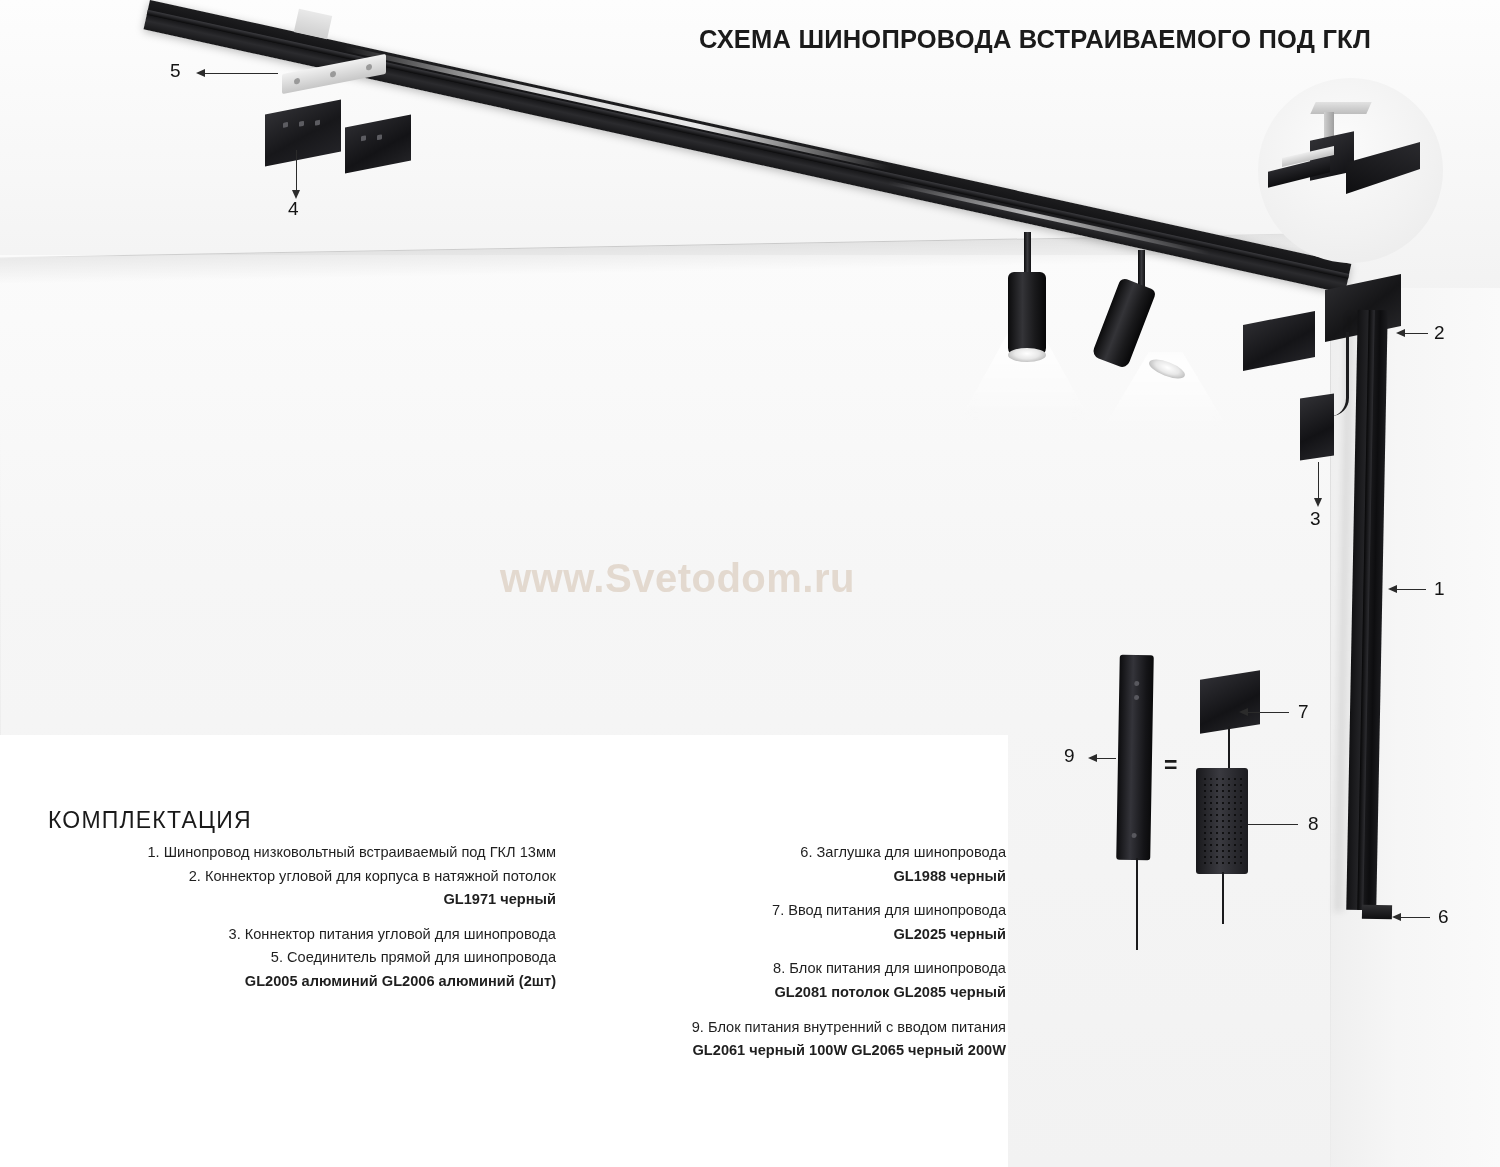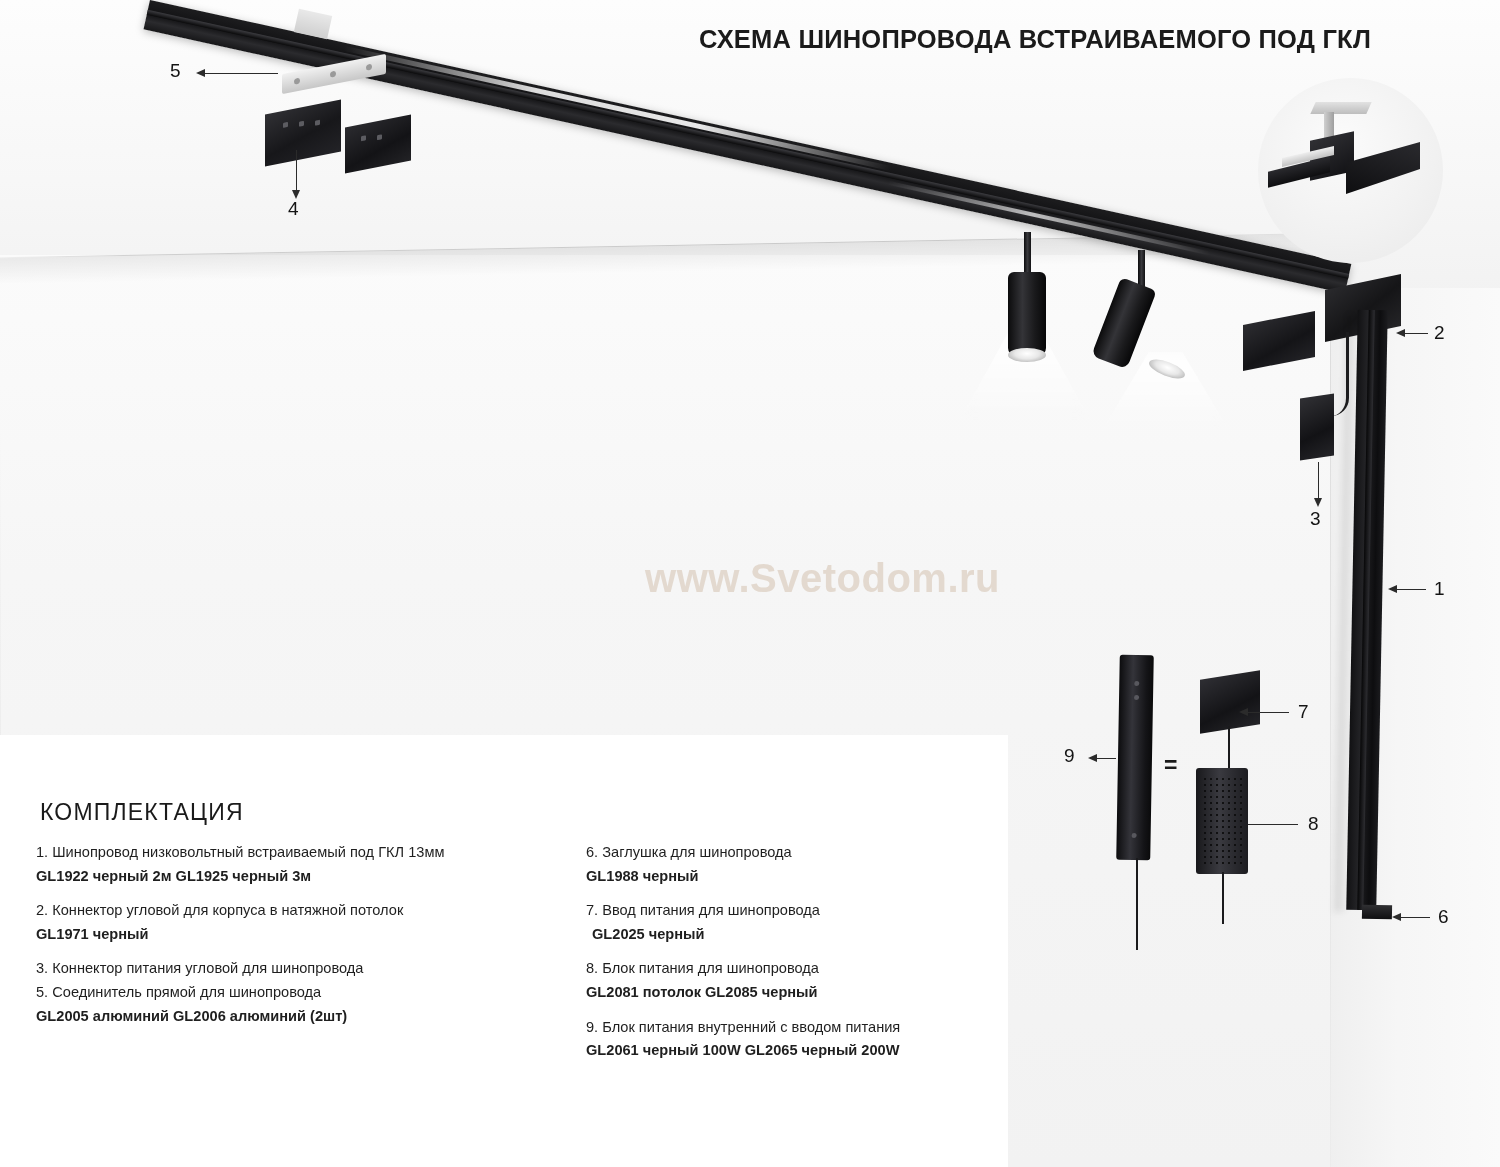--- a/index.html
+++ b/index.html
@@ -443,7 +443,7 @@
     position: absolute;
     left: 500px; top: 556px;
     width: 500px;
-    text-align: right;
+    text-align: left;
     font-size: 40px;
     font-weight: 700;
     color: #e3d9cf;

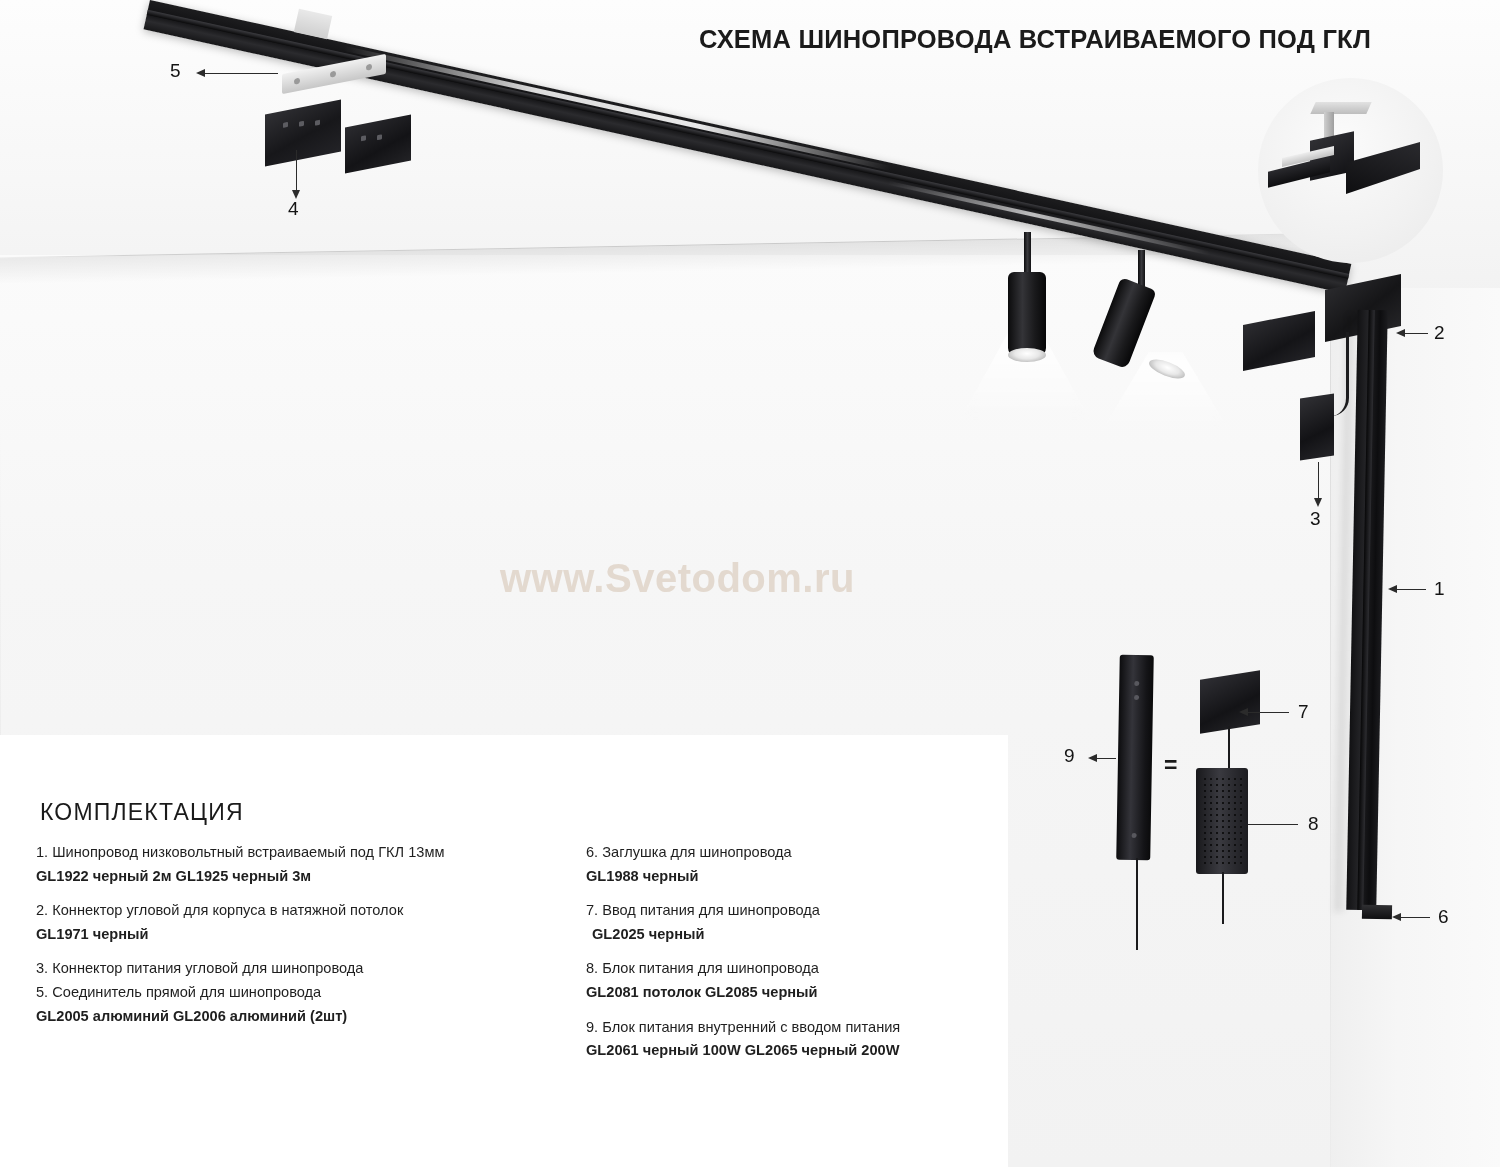--- a/index.html
+++ b/index.html
@@ -461,7 +461,7 @@
   .panel h2 {
     position: absolute;
     left: 36px; top: 60px;
-    margin: 4px;
+    margin: 12px;
     font-size: 23px;
     font-weight: 400;
     letter-spacing: 1.2px;

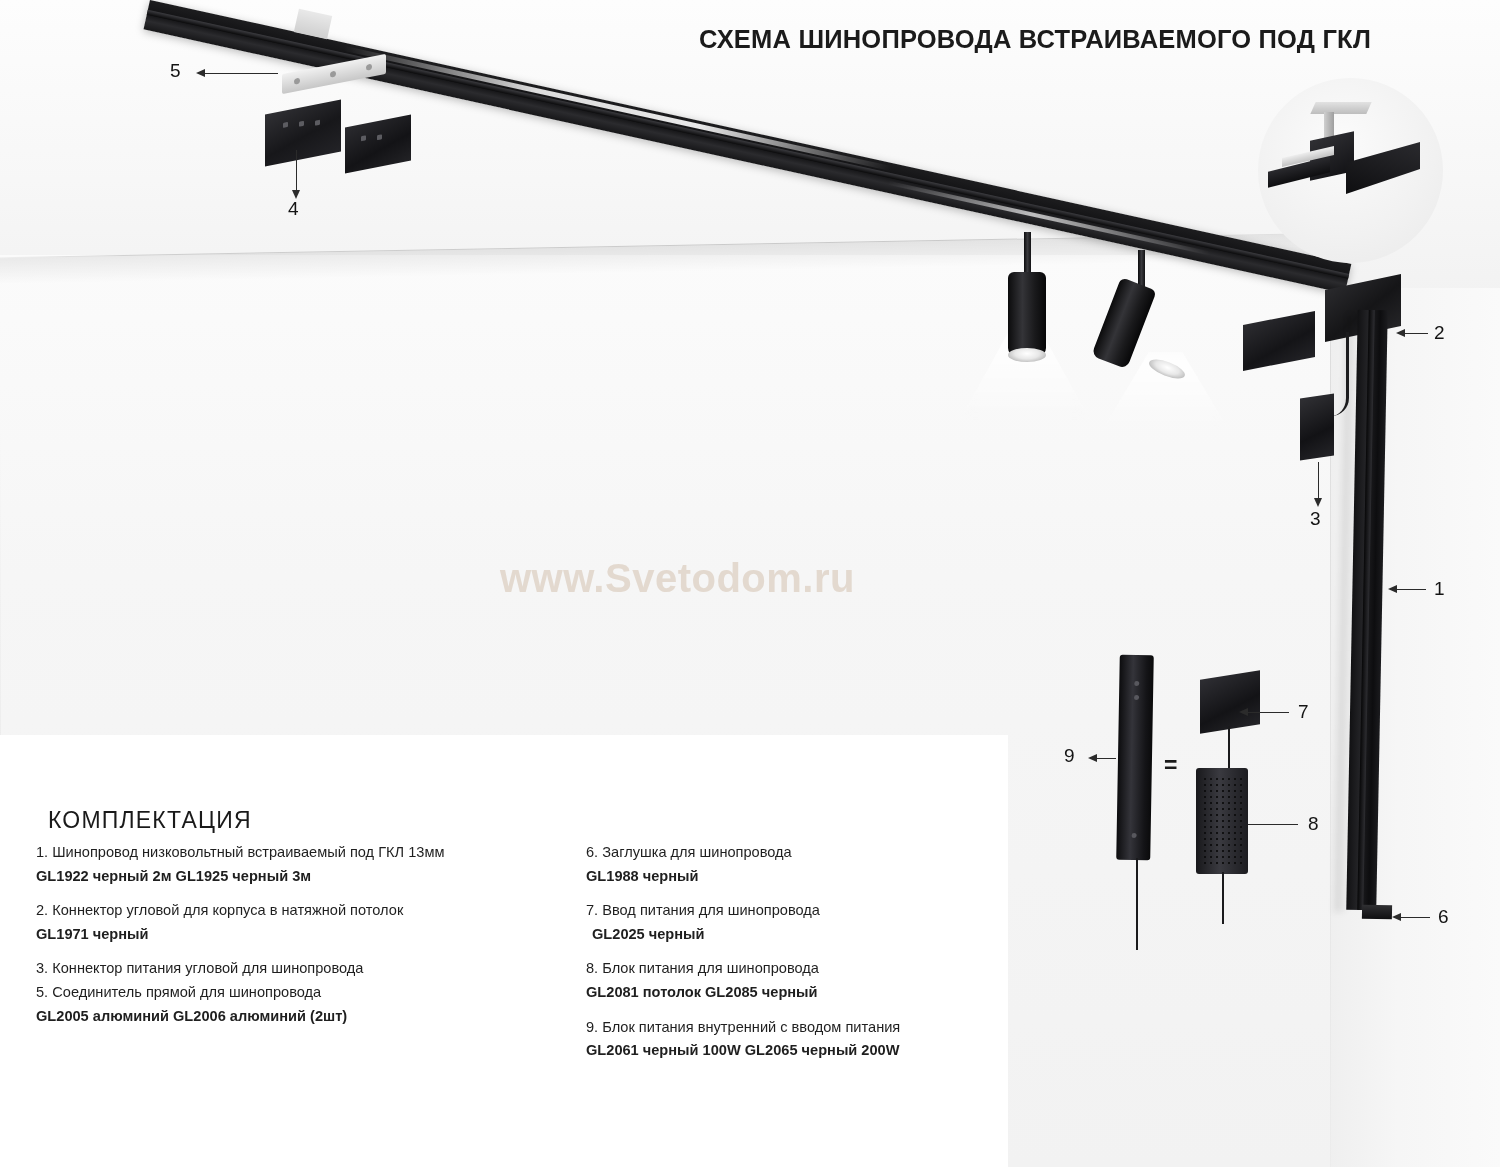--- a/index.html
+++ b/index.html
@@ -473,6 +473,7 @@
     font-size: 14.6px;
     color: #1f1f1f;
     line-height: 1.0;
+    text-align: right;
   }
   .col-a { left: 36px; width: 520px; }
   .col-b { left: 586px; width: 420px; }

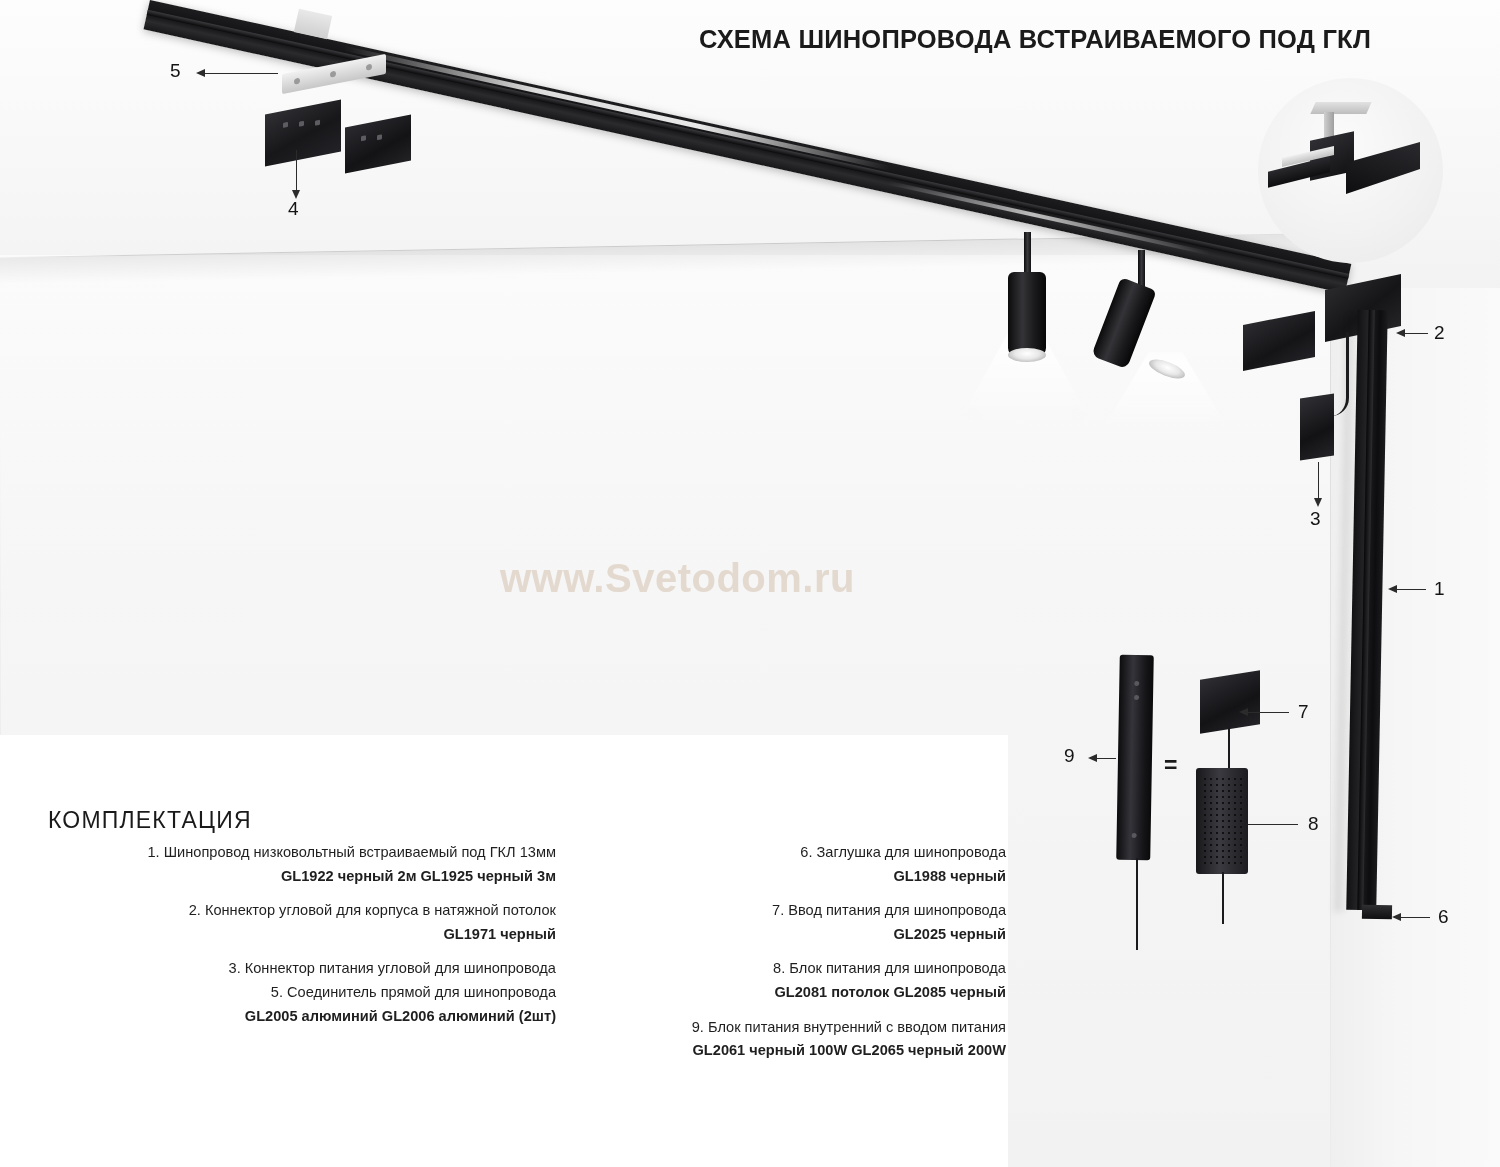--- a/index.html
+++ b/index.html
@@ -614,7 +614,6 @@
     <div class="col col-a">
       <div class="item">
         <span class="t">1. Шинопровод низковольтный встраиваемый под ГКЛ 13мм</span>
-        <span class="code">GL1922 черный 2м   GL1925 черный 3м</span>
       </div>
       <div class="item">
         <span class="t">2. Коннектор угловой для корпуса в натяжной потолок</span>

